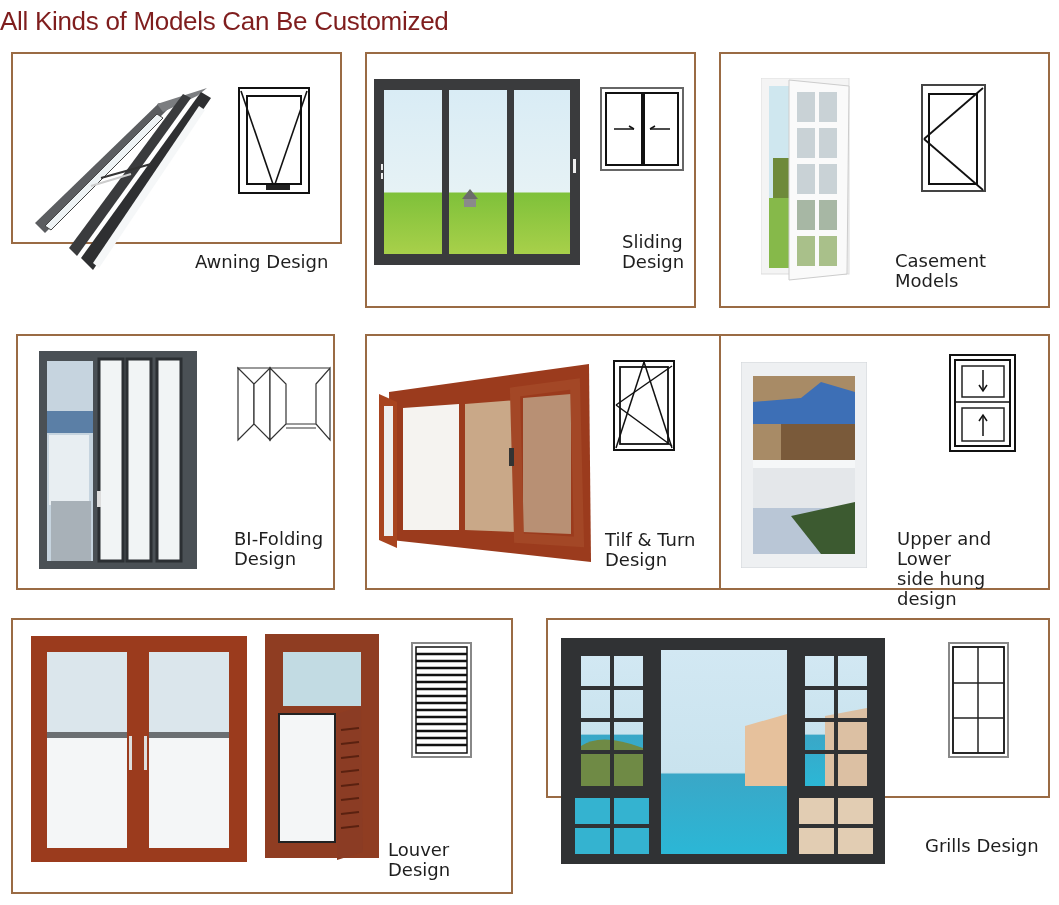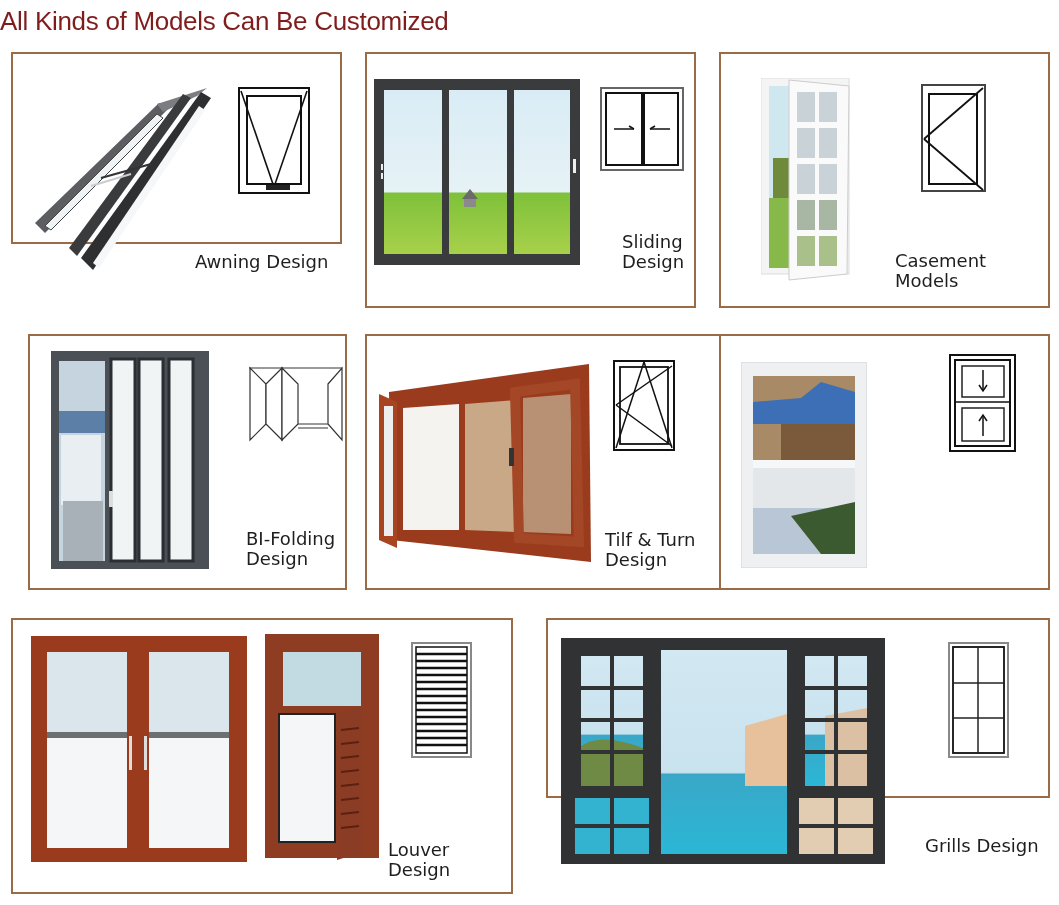--- a/index.html
+++ b/index.html
@@ -113,7 +113,7 @@
   <div class="label" style="left:174px;top:197px;">Casement Models</div>
 </div>
 
-<div class="card" style="left:28px;top:334px;width:319px;height:256px;">
+<div class="card" style="left:16px;top:334px;width:319px;height:256px;">
   <div class="photo" style="left:21px;top:15px;">
     <svg width="158" height="218" viewBox="0 0 158 218">
       <rect x="0" y="0" width="158" height="218" fill="#4a5055"></rect>

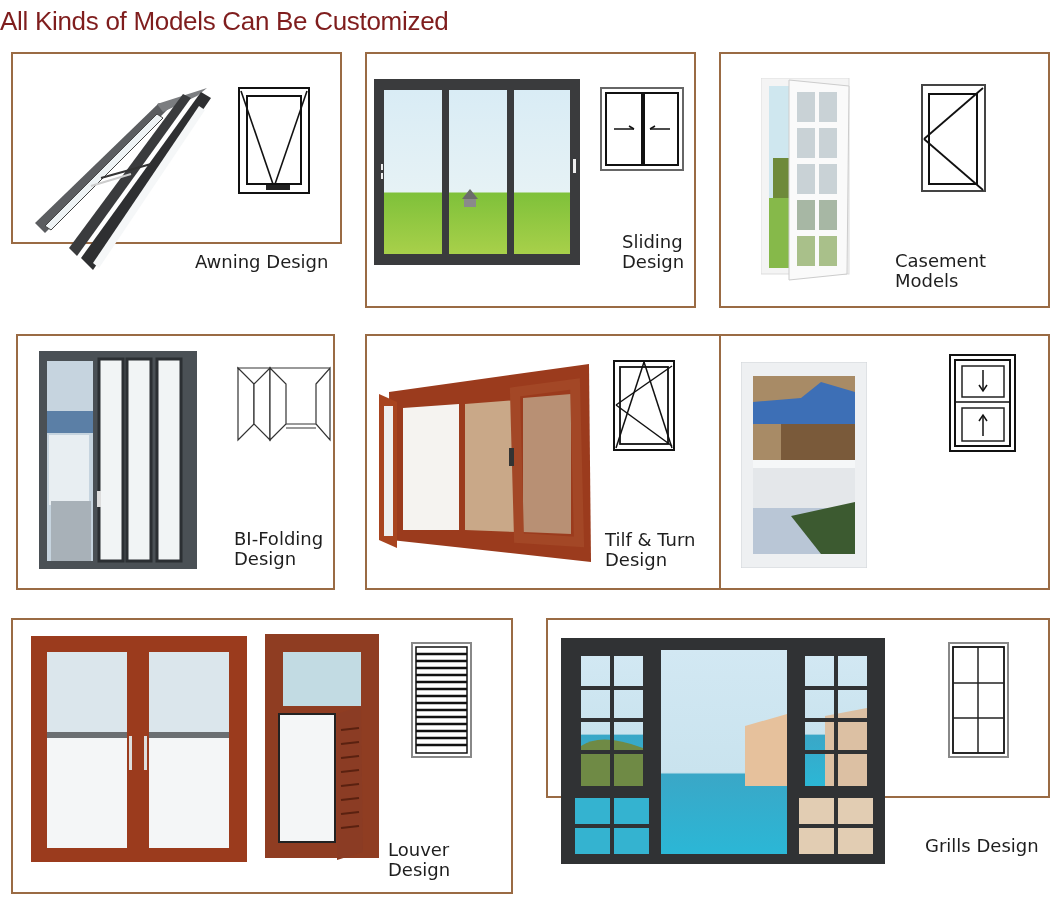--- a/index.html
+++ b/index.html
@@ -197,6 +197,8 @@
       <polyline points="30,67 34,61 38,67" fill="none" stroke="#111" stroke-width="1.5"></polyline>
     </svg>
   </div>
+  <div class="label" style="left:176px;top:193px;">Upper and Lower
+side hung design</div>
 </div>
 
 <div class="card" style="left:11px;top:618px;width:502px;height:276px;">

